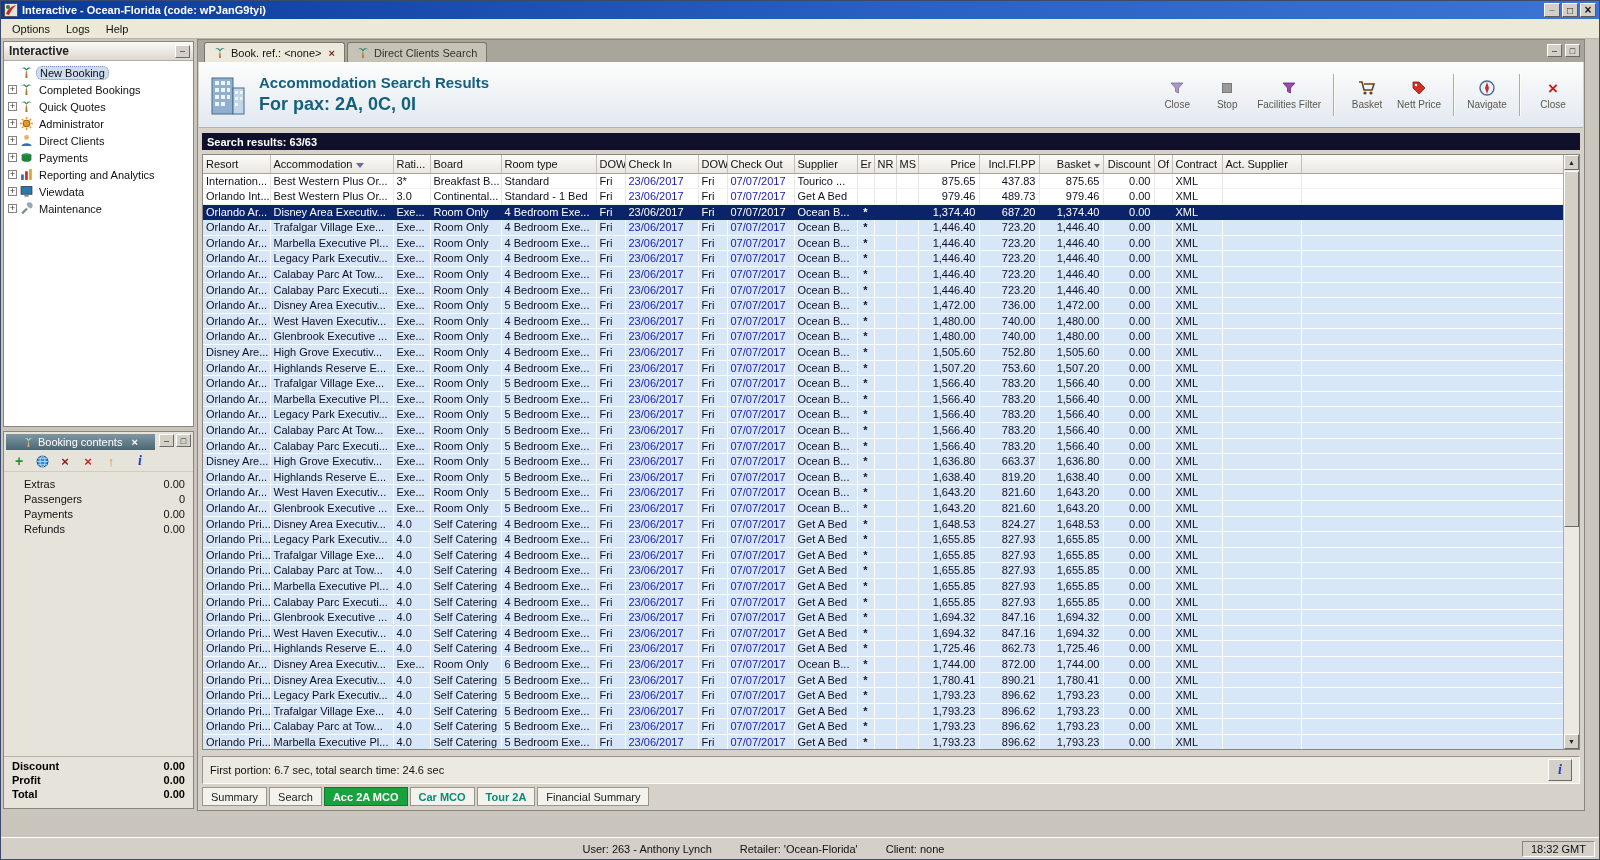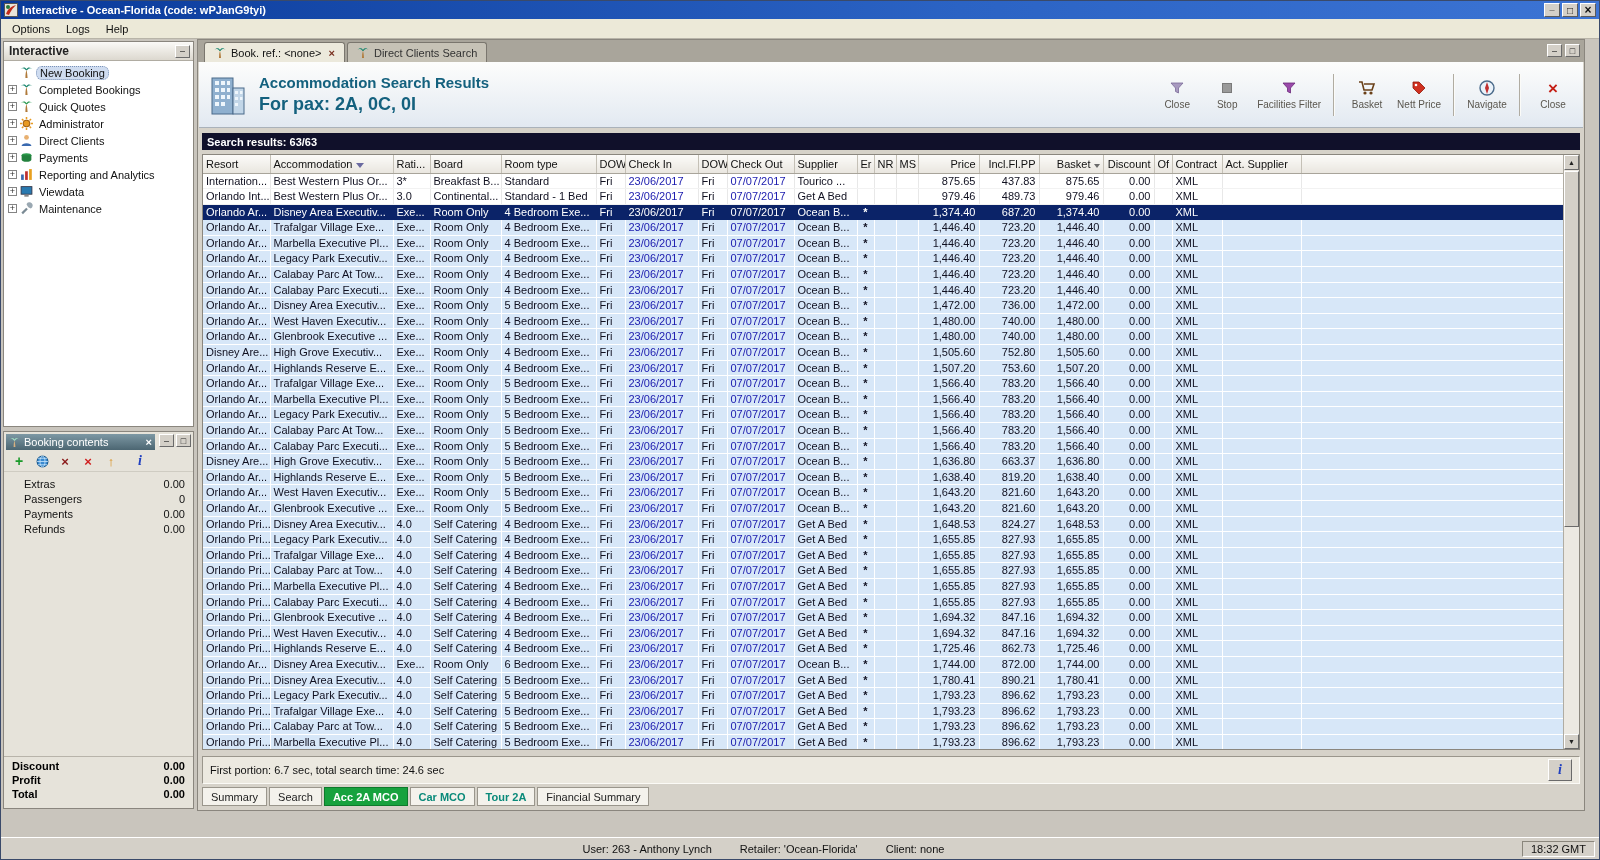--- a/index.html
+++ b/index.html
@@ -49,7 +49,7 @@
     border:1px solid #8a867e; display:flex; flex-direction:column; }
   .bc-titlerow { display:flex; align-items:flex-start; padding:2px 2px 0 2px; gap:4px; }
   .bc-titlebar { flex:1; height:16px; background:linear-gradient(#7d98a4,#4c6672); color:#fff;
-    display:flex; align-items:center; gap:4px; padding:0 3px; font-size:11px; }
+    display:flex; align-items:center; gap:4px; padding:0 17px; font-size:11px; }
   .bc-title-label { flex:1; white-space:nowrap; overflow:hidden; }
   .bc-x { color:#fff; font-weight:bold; font-size:11px; }
   .bc-winbtns { display:flex; gap:2px; }

